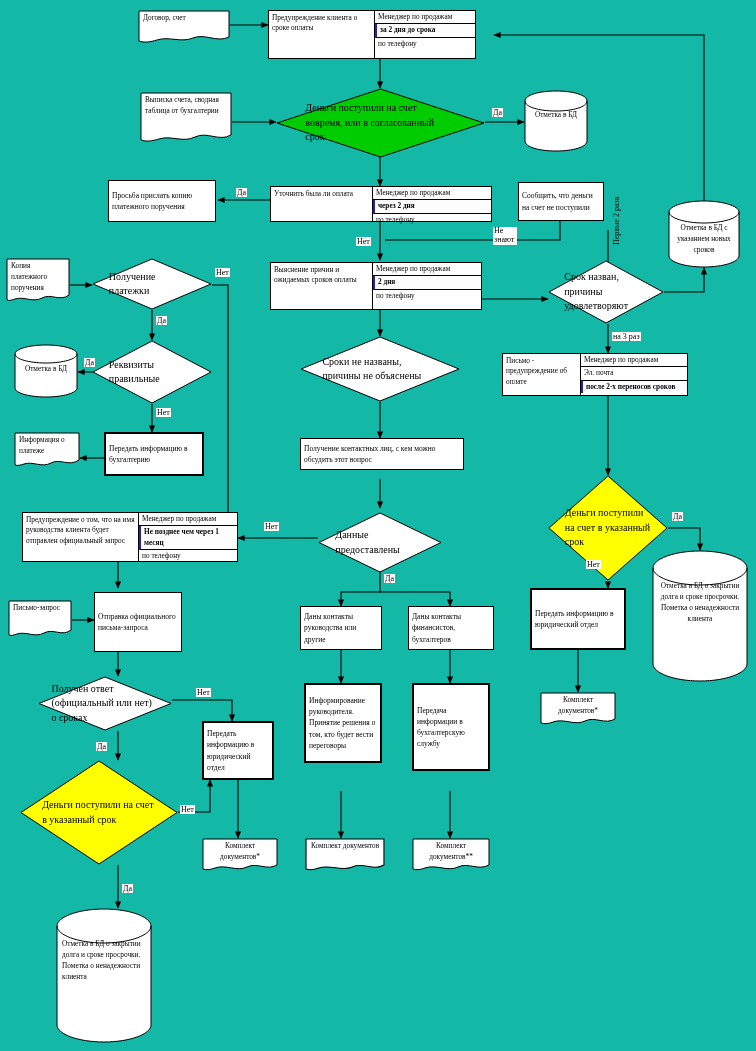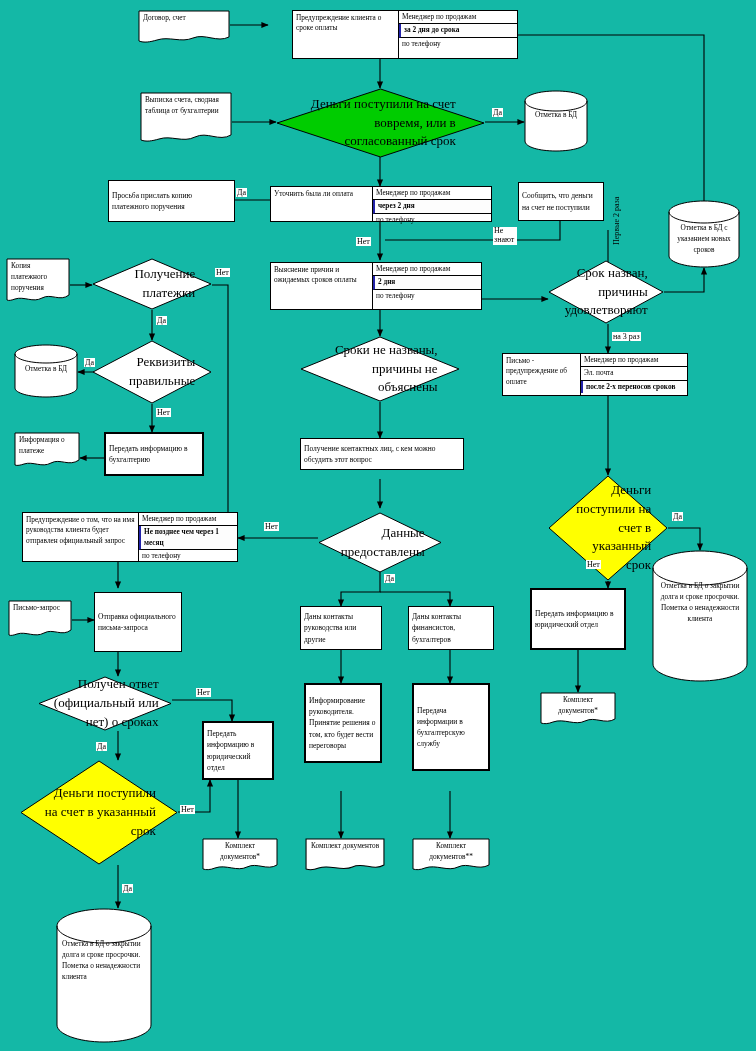--- a/index.html
+++ b/index.html
@@ -225,7 +225,7 @@
     <div class="dtext">Договор, счет</div>
   </div>
 
-  <div class="node action" style="left:268px;top:10px;width:226px;height:49px;margin-left:24px;">
+  <div class="node action" style="left:268px;top:10px;width:208px;height:49px;">
     <div class="left" style="width:100px;">Предупреждение клиента о сроке оплаты</div>
     <div class="right">
       <div class="row">Менеджер по продажам</div>

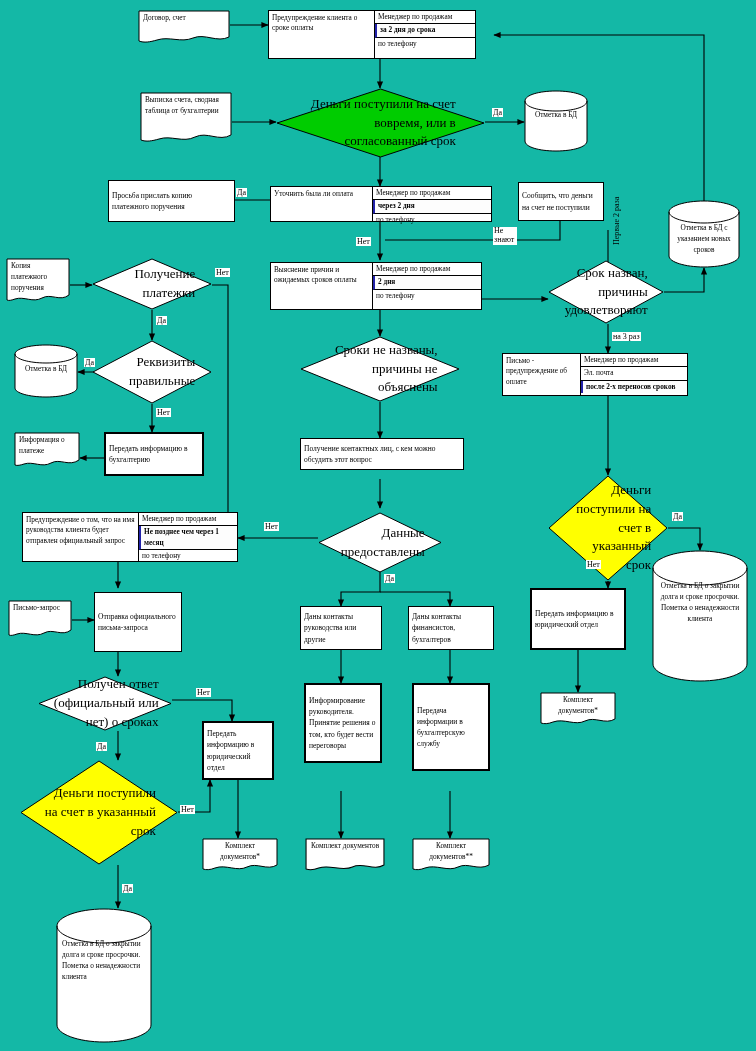--- a/index.html
+++ b/index.html
@@ -65,8 +65,8 @@
   
   .diamond{
     display:flex;align-items:center;justify-content:center;
-    text-align:right;
-    font-size:13px;
+    text-align:left;
+    font-size:10px;
     line-height:1.45;
   }
   .diamond .dshape{

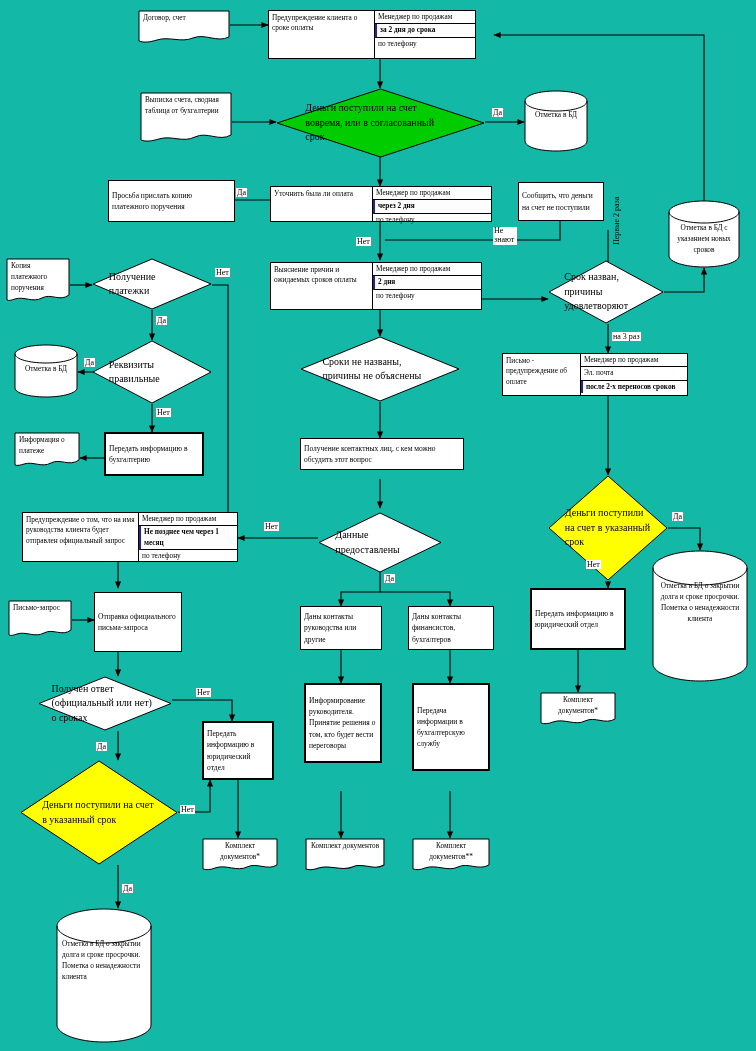--- a/index.html
+++ b/index.html
@@ -256,7 +256,7 @@
     <div class="dtext below left">Отметка в БД</div>
   </div>
 
-  <div class="node box" style="left:108px;top:180px;width:127px;height:42px;">
+  <div class="node box" style="left:108px;top:180px;width:108px;height:42px;">
     <span>Просьба прислать копию платежного поручения</span>
   </div>
 

